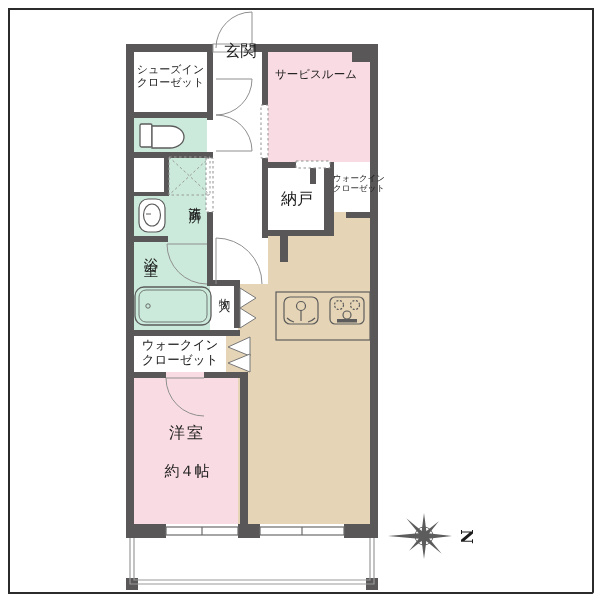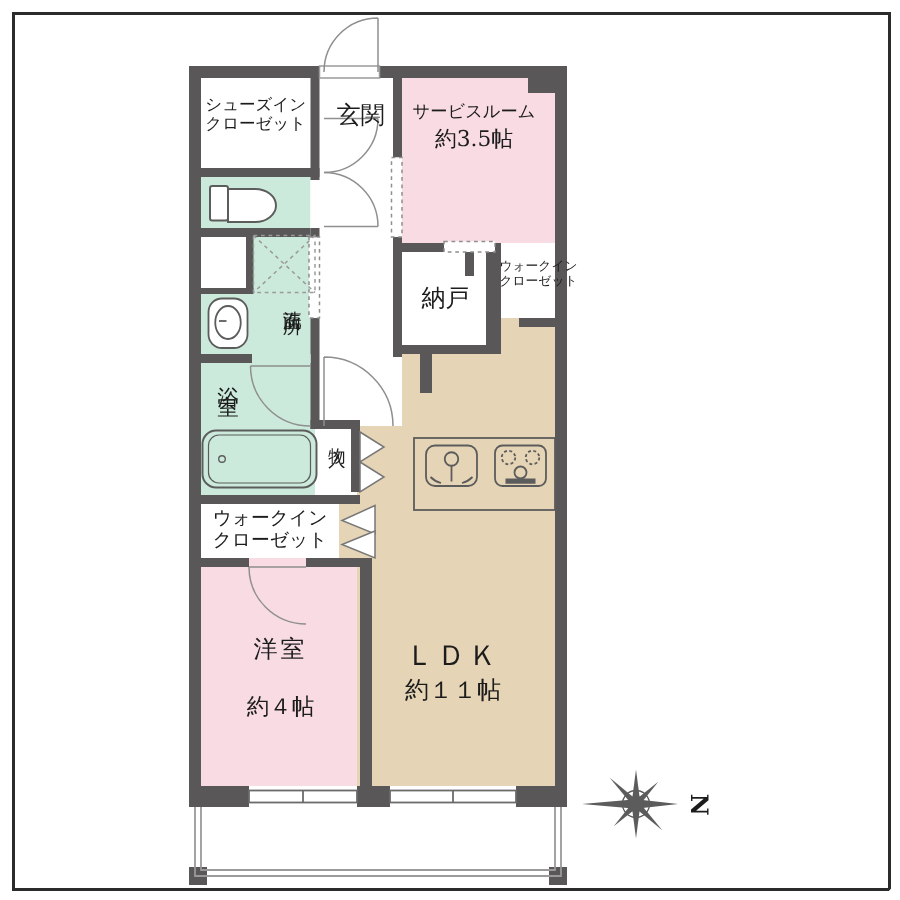--- a/index.html
+++ b/index.html
@@ -170,7 +170,7 @@
     <div>クローゼット</div>
   </div>
 
-  <div class="lbl" style="left:213px;top:68px;width:55px;font-size:16px;">玄関</div>
+  <div class="lbl" style="left:213px;top:42px;width:55px;font-size:16px;">玄関</div>
 
   <div class="lbl" style="left:266px;top:68px;width:100px;text-align:center;">
     <div style="font-size:11.5px;">サービスルーム</div>

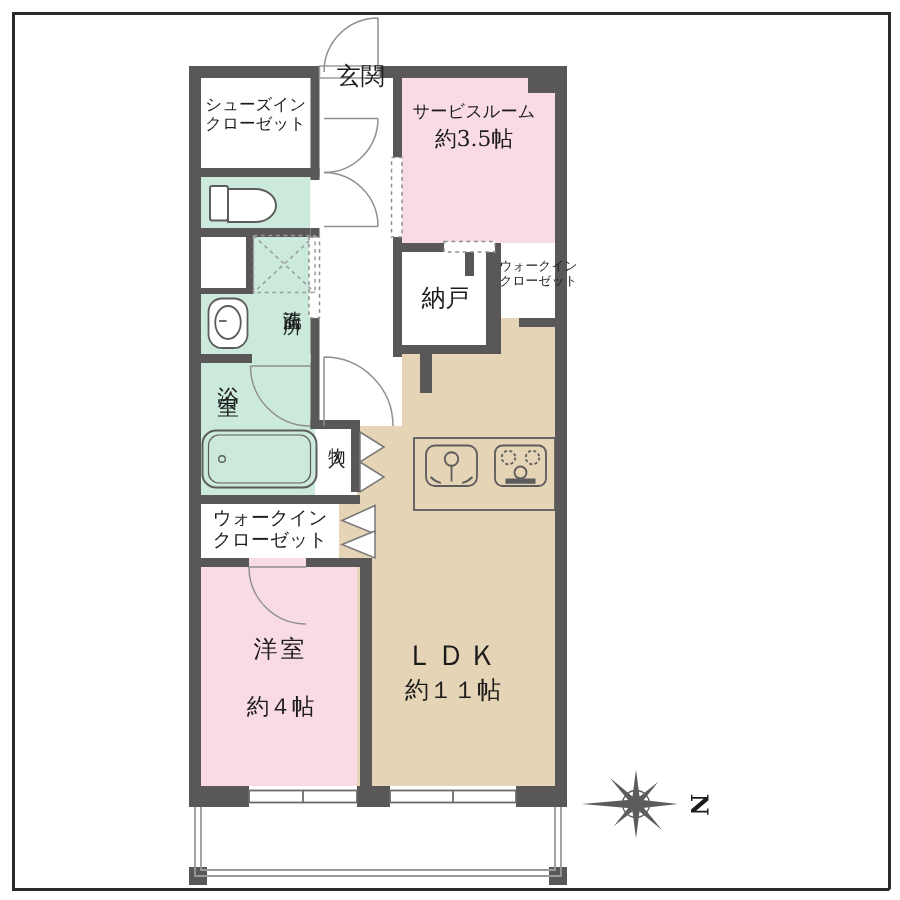--- a/index.html
+++ b/index.html
@@ -174,7 +174,6 @@
 
   <div class="lbl" style="left:266px;top:68px;width:100px;text-align:center;">
     <div style="font-size:11.5px;">サービスルーム</div>
-    <div style="font-size:14.5px;margin-top:3px;">約3.5帖</div>
   </div>
 
   <div class="lbl" style="left:268px;top:190px;width:58px;font-size:16px;">納戸</div>

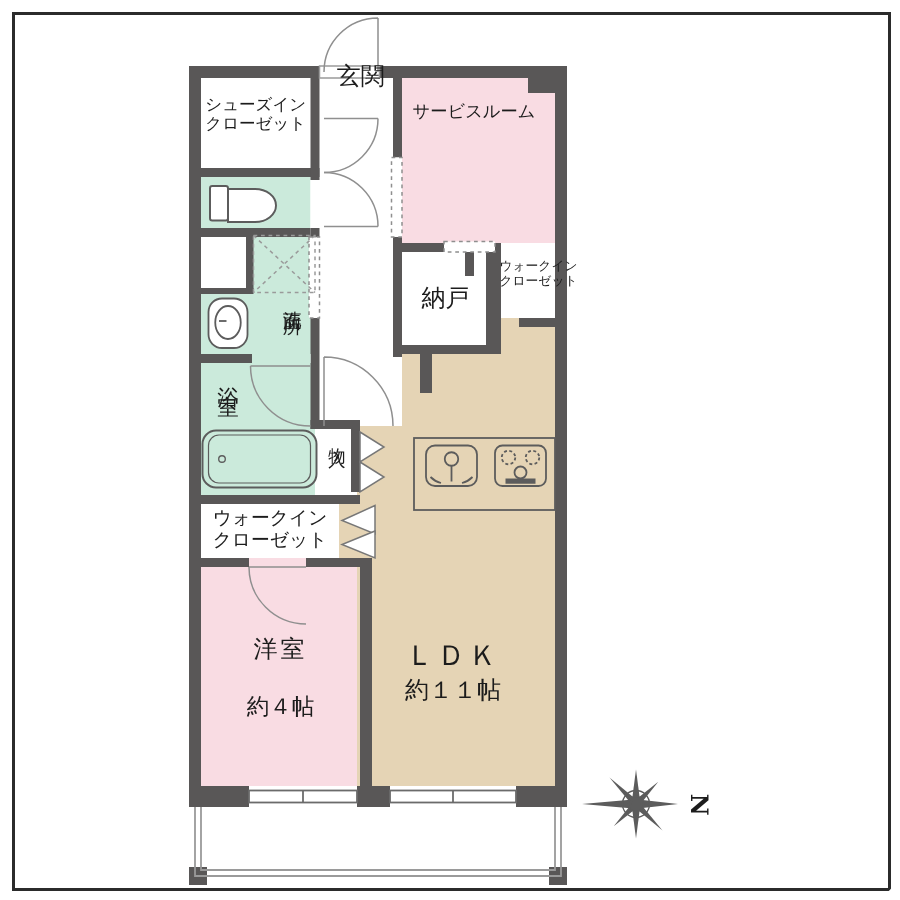--- a/index.html
+++ b/index.html
@@ -199,10 +199,6 @@
     <div style="font-size:15px;margin-top:20px;">約４帖</div>
   </div>
 
-  <div class="lbl" style="left:250px;top:426px;width:104px;">
-    <div style="font-size:19px;letter-spacing:2px;">ＬＤＫ</div>
-    <div style="font-size:16px;margin-top:3px;">約１１帖</div>
-  </div>
 
   <div class="lbl north" style="left:458px;top:527px;font-size:16px;">N</div>
 </div>

